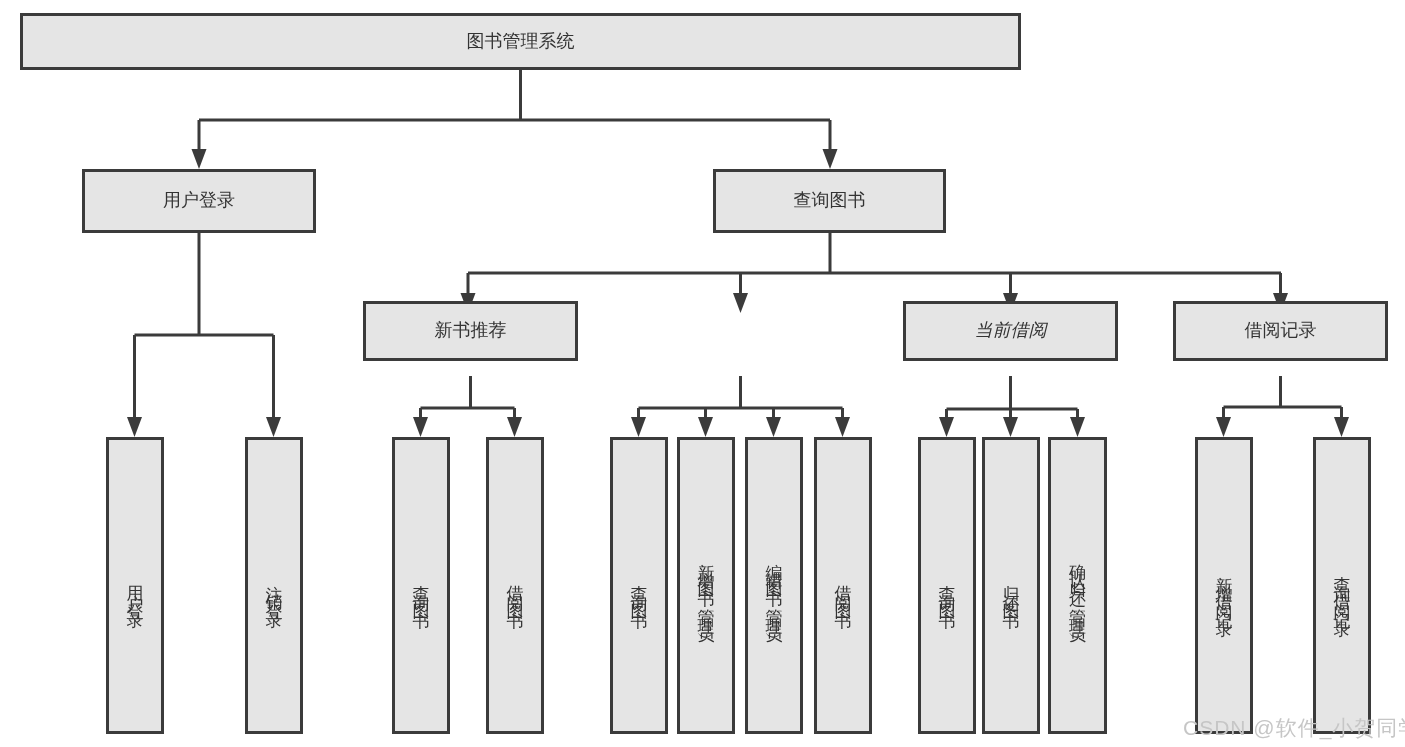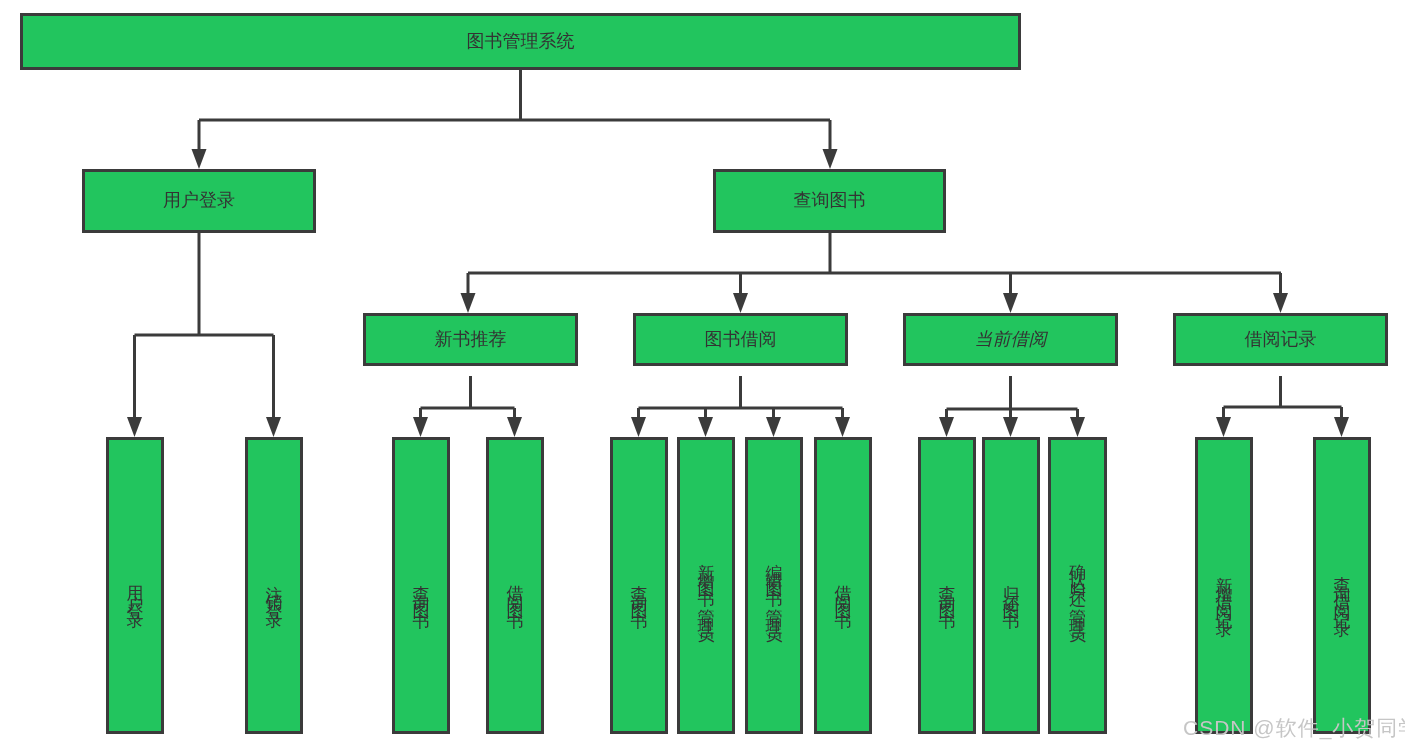--- a/index.html
+++ b/index.html
@@ -25,7 +25,7 @@
   .box{
     position:absolute;
     box-sizing:border-box;
-    background:#22c55e;
+    background:#e5e5e5;
     border:3px solid var(--line);
     display:flex;align-items:center;justify-content:center;
     font-size:18px;line-height:1.2;

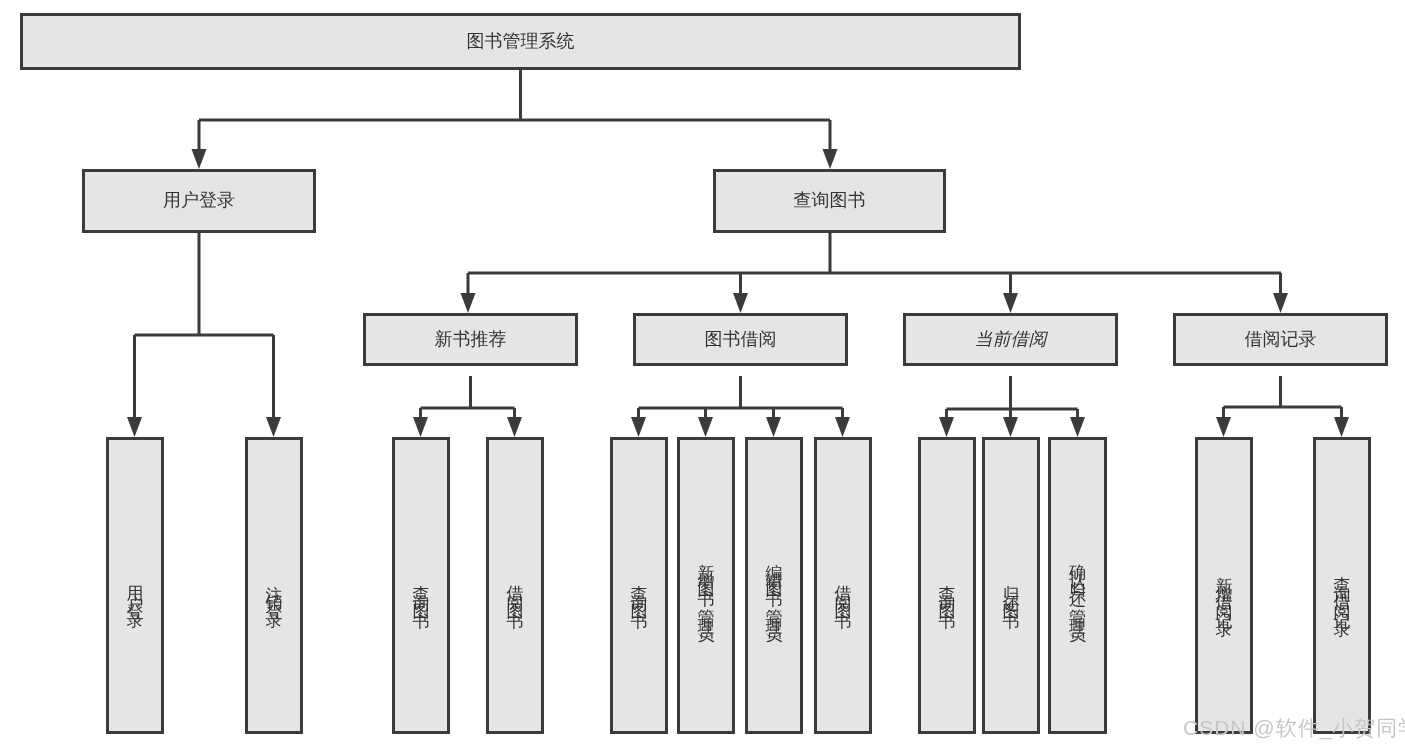--- a/index.html
+++ b/index.html
@@ -34,7 +34,7 @@
   .root{left:20px;top:13px;width:1001px;height:57px;}
   .n-user-login{left:82px;top:169px;width:234px;height:64px;}
   .n-book-mgmt{left:713px;top:169px;width:233px;height:64px;}
-  .lvl3{top:313px;width:215px;height:53px;}
+  .lvl3{top:301px;width:215px;height:60px;}
   .n-new-book{left:363px;}
   .n-book-borrow{left:633px;}
   .n-current-borrow{left:903px;font-style:italic;}

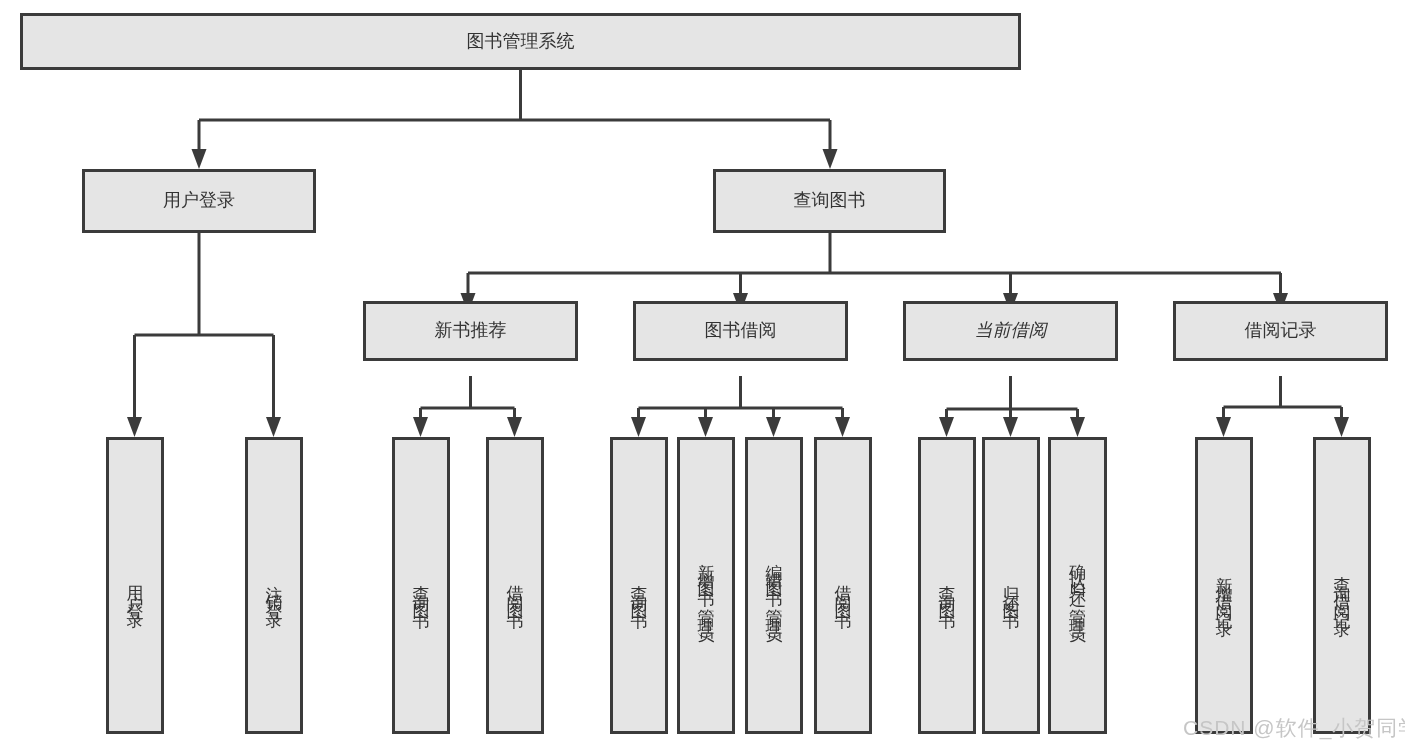--- a/index.html
+++ b/index.html
@@ -119,9 +119,6 @@
   <div class="box lvl3 n-new-book">
     <span>新书推荐</span>
   </div>
-  <div class="box lvl3 n-book-borrow">
-    <span>图书借阅</span>
-  </div>
   <div class="box lvl3 n-current-borrow">
     <span>当前借阅</span>
   </div>

